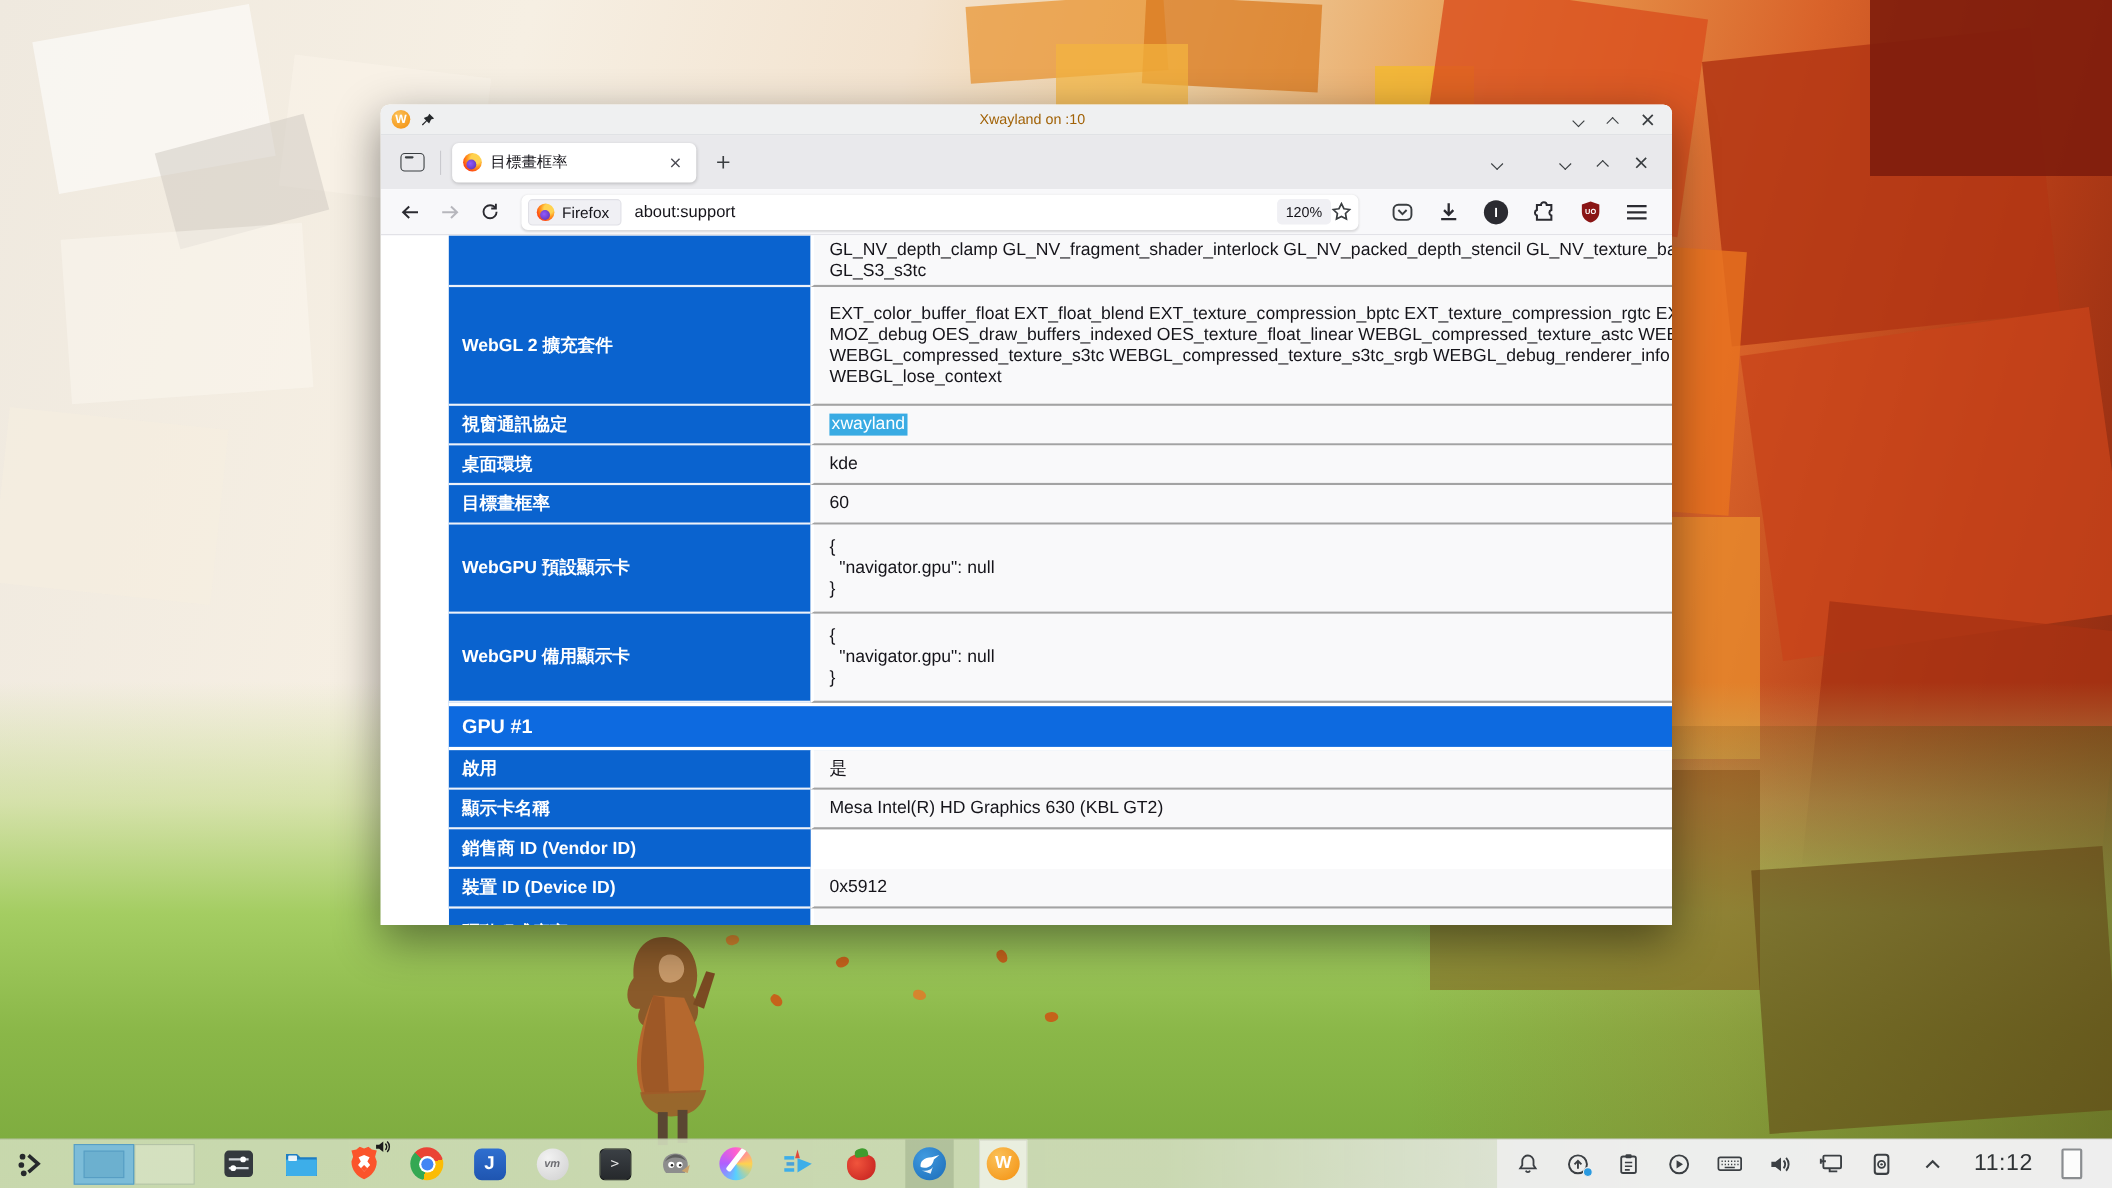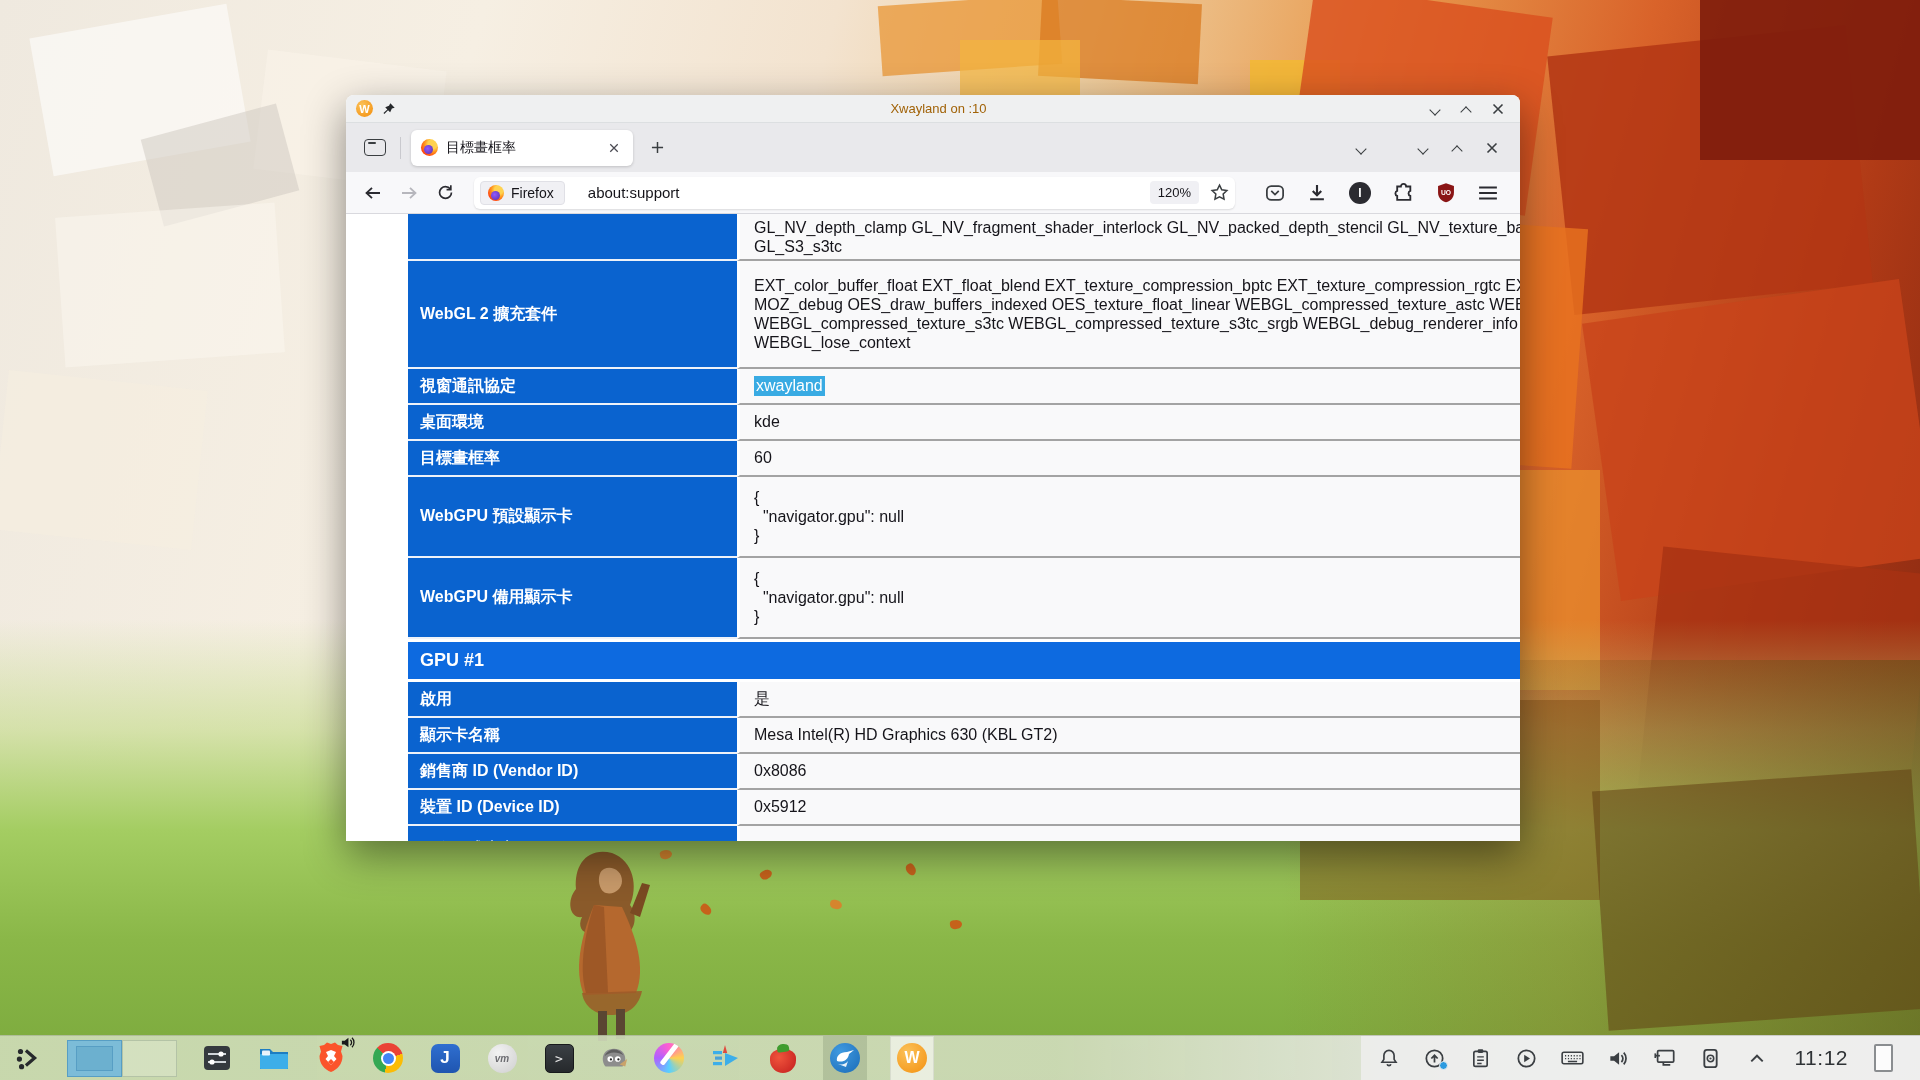--- a/index.html
+++ b/index.html
@@ -45,7 +45,7 @@
   
   .navbar { height:42px; background:#f8f8fa; border-bottom:1px solid #d9d9de; display:flex; align-items:center; padding:0 12px; gap:6px; }
   .navbtn { width:30px; height:30px; border-radius:4px; display:flex; align-items:center; justify-content:center; flex:none; }
-  .urlbar { flex:1; height:32px; background:#fff; border-radius:6px; box-shadow:0 1px 2px rgba(0,0,0,.12); display:flex; align-items:center; padding:0 6px; margin:0 8px; min-width:0;gap:11px; }
+  .urlbar { flex:1; height:32px; background:#fff; border-radius:6px; box-shadow:0 1px 2px rgba(0,0,0,.12); display:flex; align-items:center; padding:0 6px; margin:0 8px; min-width:0; }
   .chip { display:flex; align-items:center; gap:7px; background:#f0f0f4; border:1px solid #e0e0e6; border-radius:4px; padding:3px 10px 3px 7px; }
   .chip .chip-label { font-size:14px; color:#15141a; }
   .url-text { font-size:15px; color:#15141a; margin-left:12px; flex:1; white-space:nowrap; overflow:hidden; }

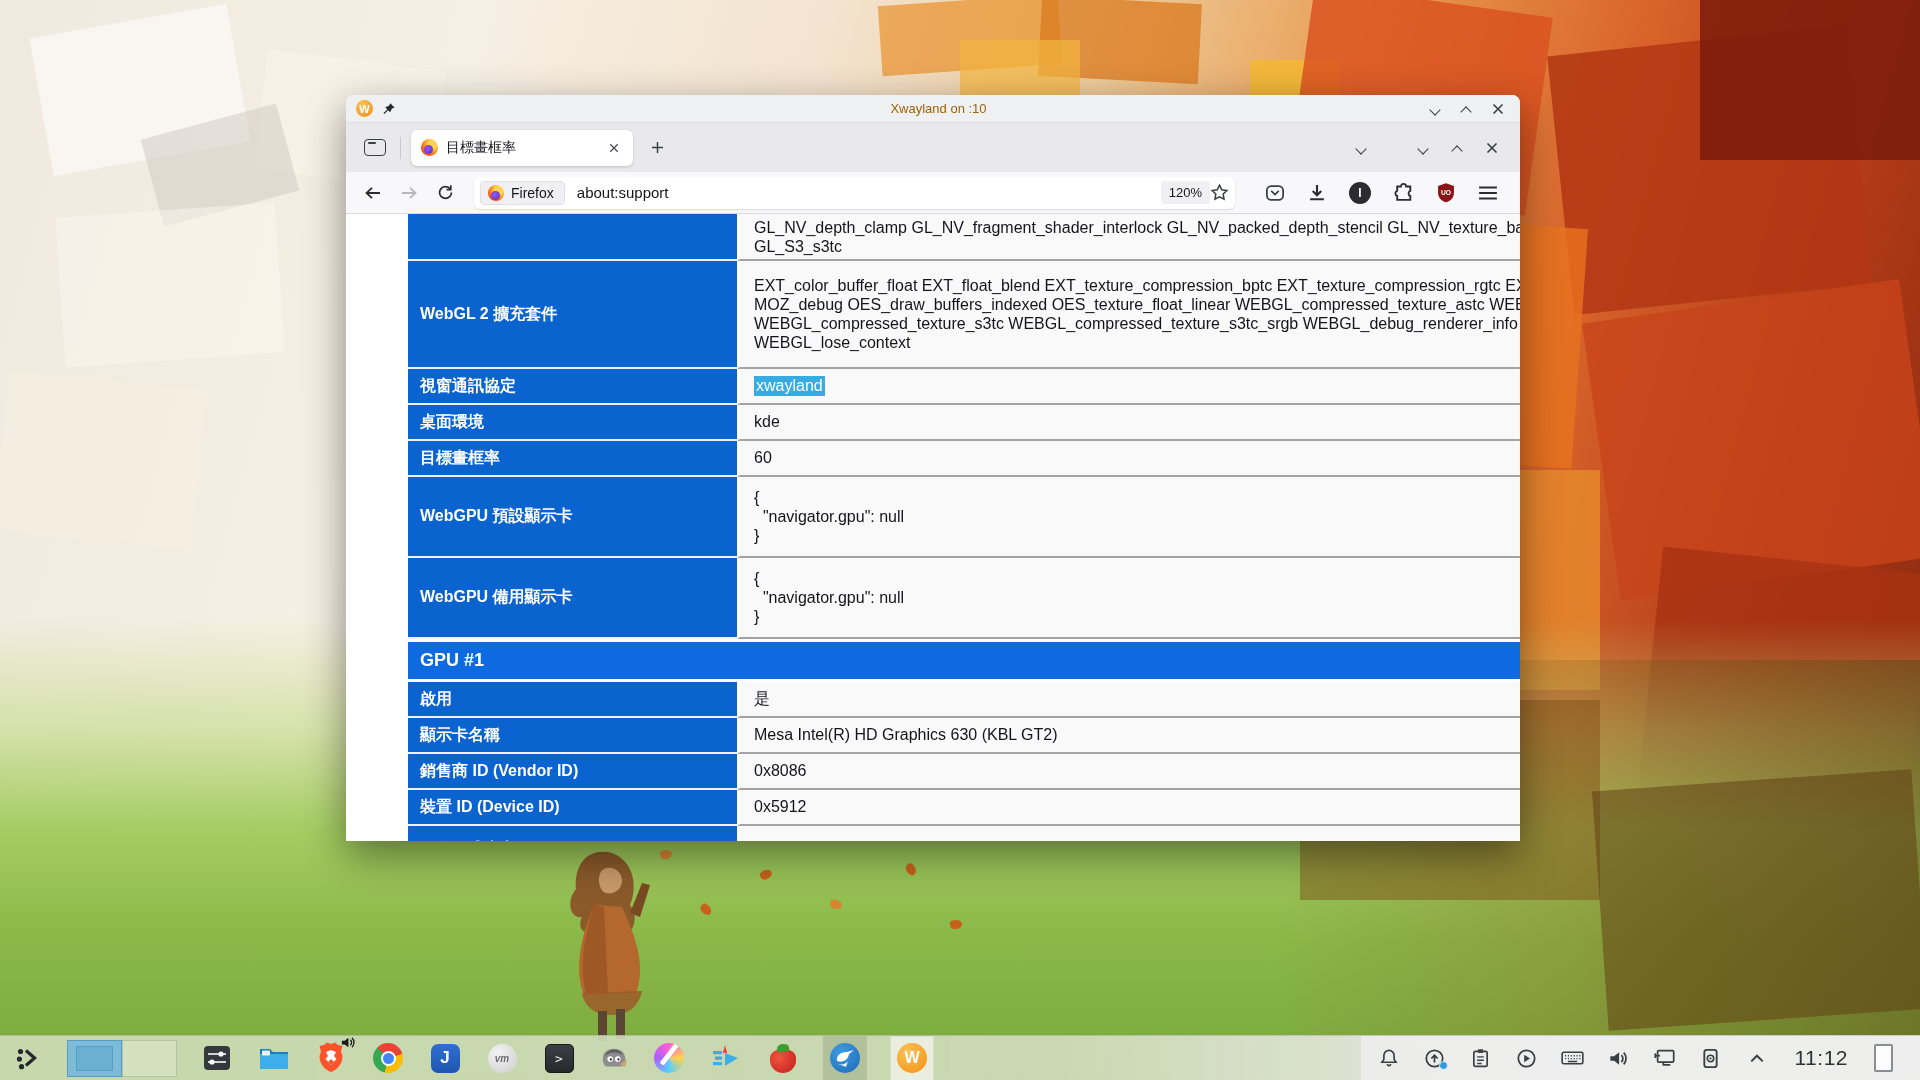--- a/index.html
+++ b/index.html
@@ -310,7 +310,6 @@
 
       <div class="trow h36">
         <div class="tlabel">銷售商 ID (Vendor ID)</div>
-        <div class="tvalue">0x8086</div>
       </div>
 
       <div class="trow h36">

